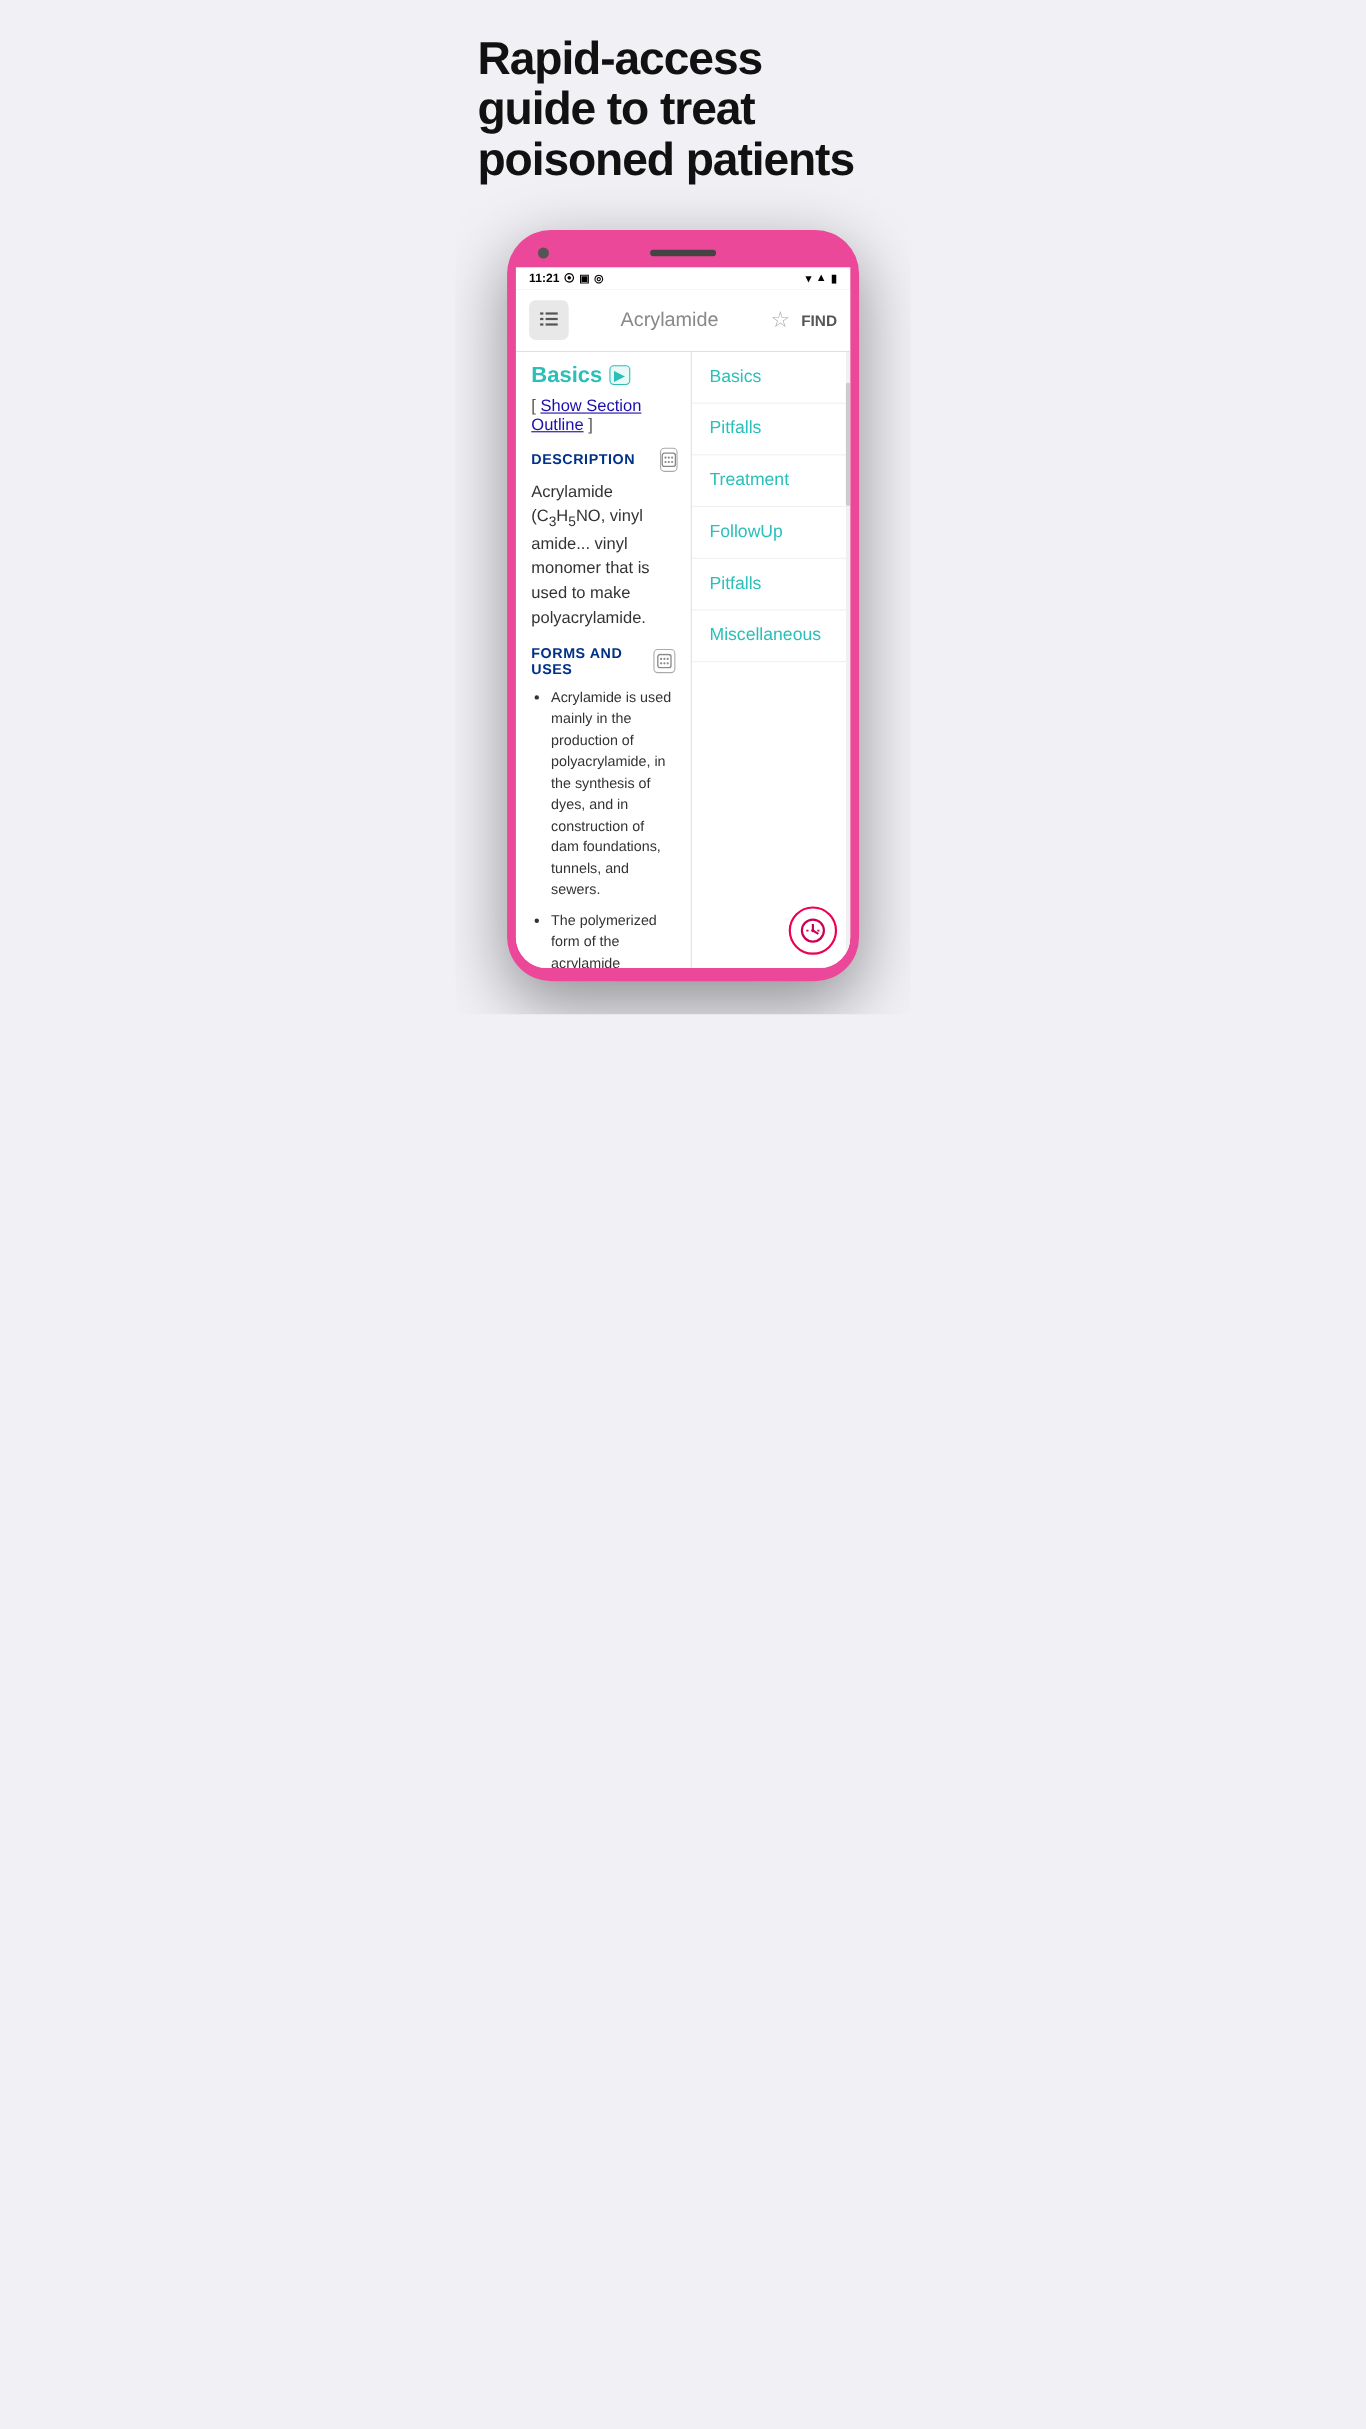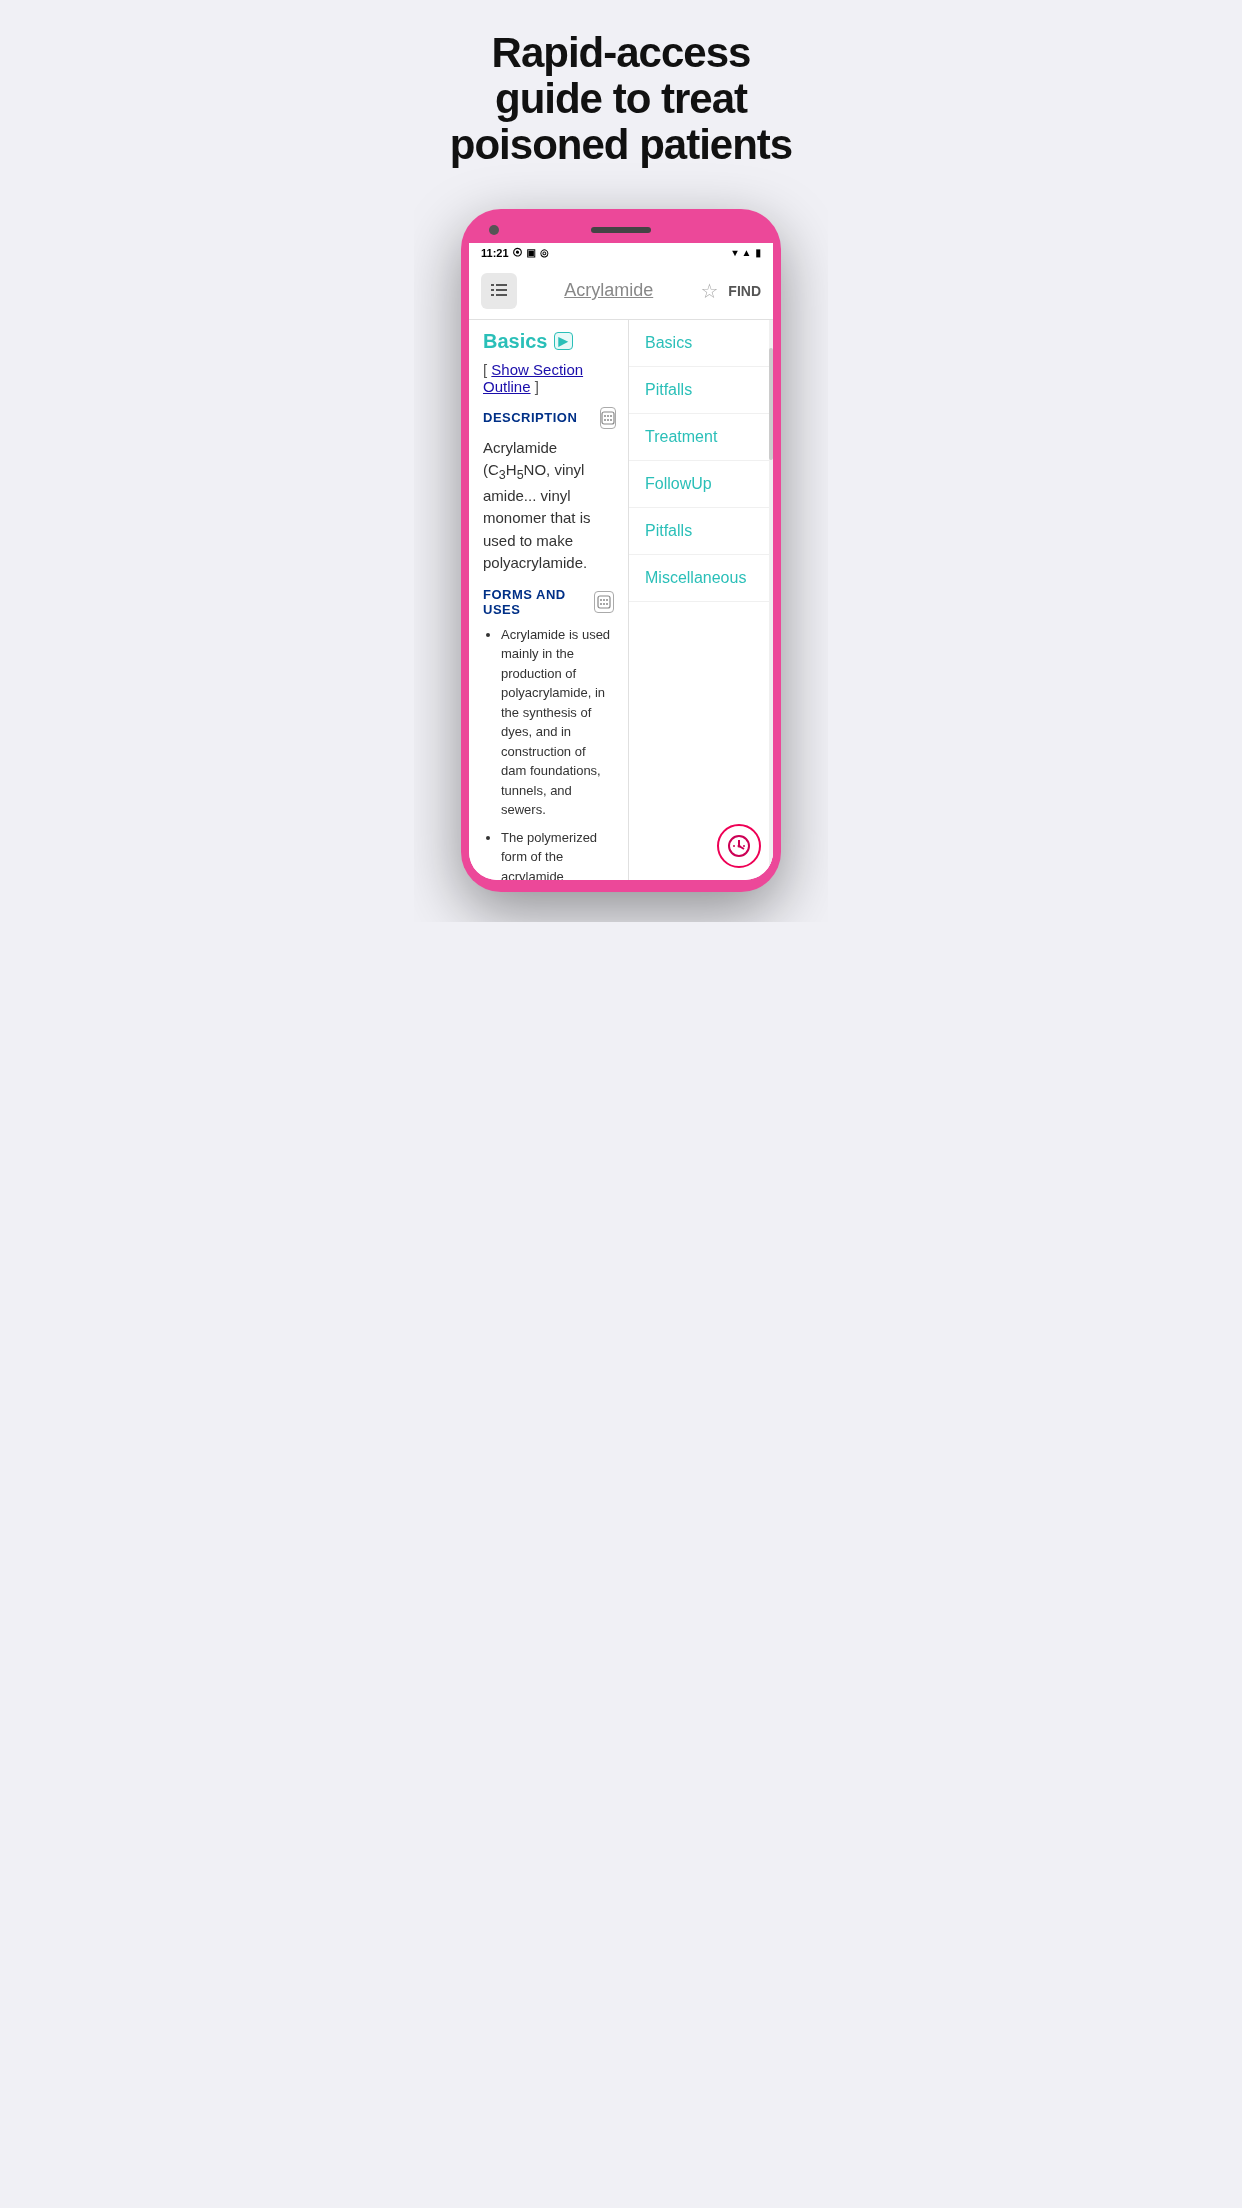--- a/index.html
+++ b/index.html
@@ -21,7 +21,6 @@
     
     .hero-section {
       padding: 30px 20px 20px 20px;
-      text-align: center;
       background: #f0f0f5;
     }
 

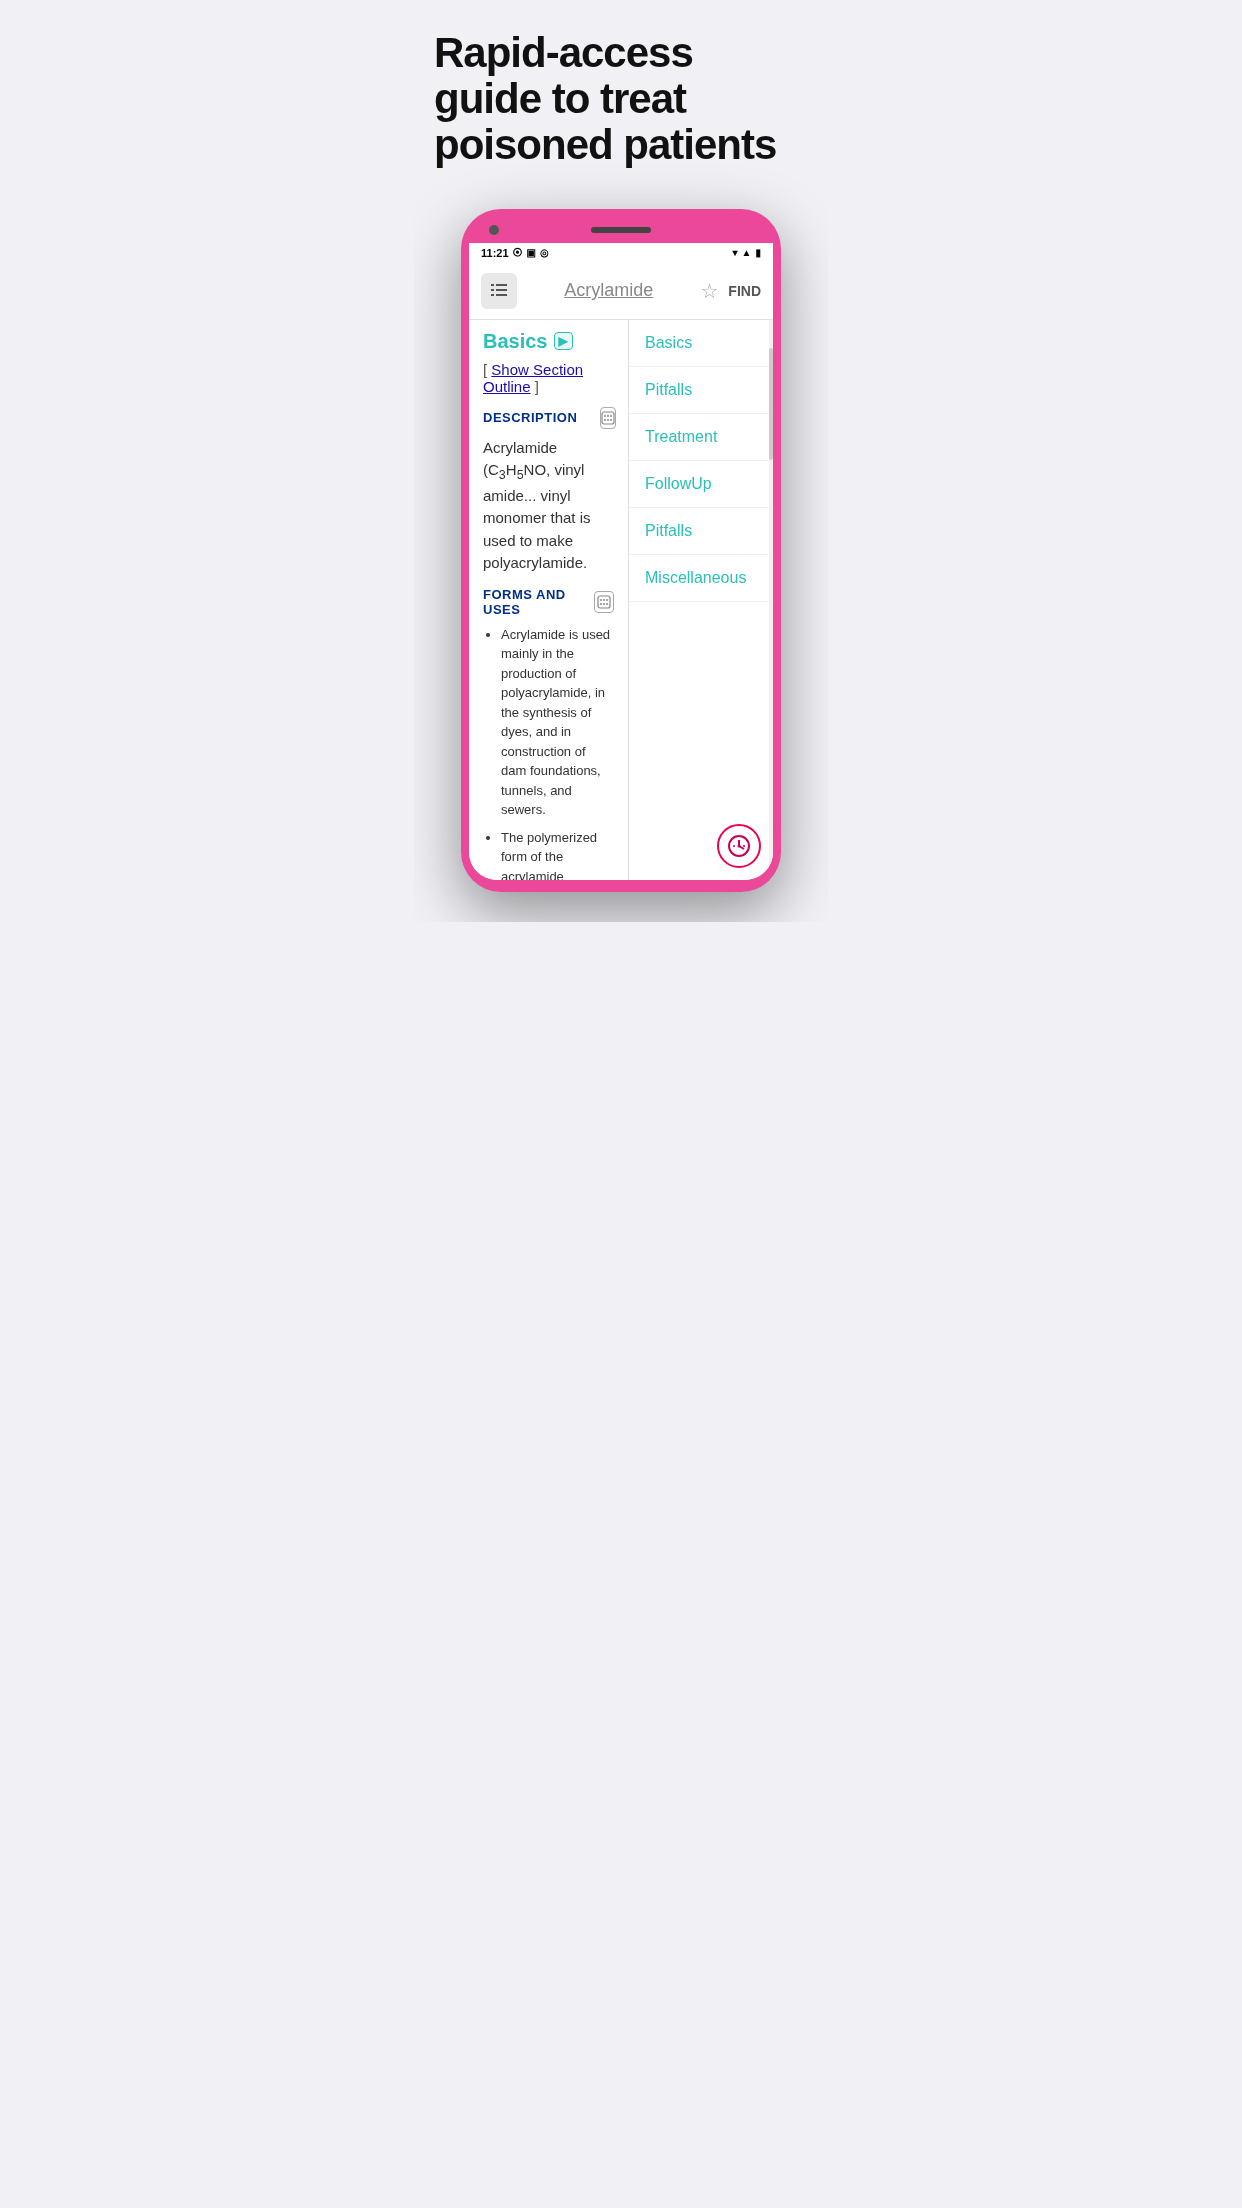--- a/index.html
+++ b/index.html
@@ -136,7 +136,6 @@
       font-size: 18px;
       color: #888;
       text-align: center;
-      text-decoration: underline;
     }
 
     .app-header-actions {

